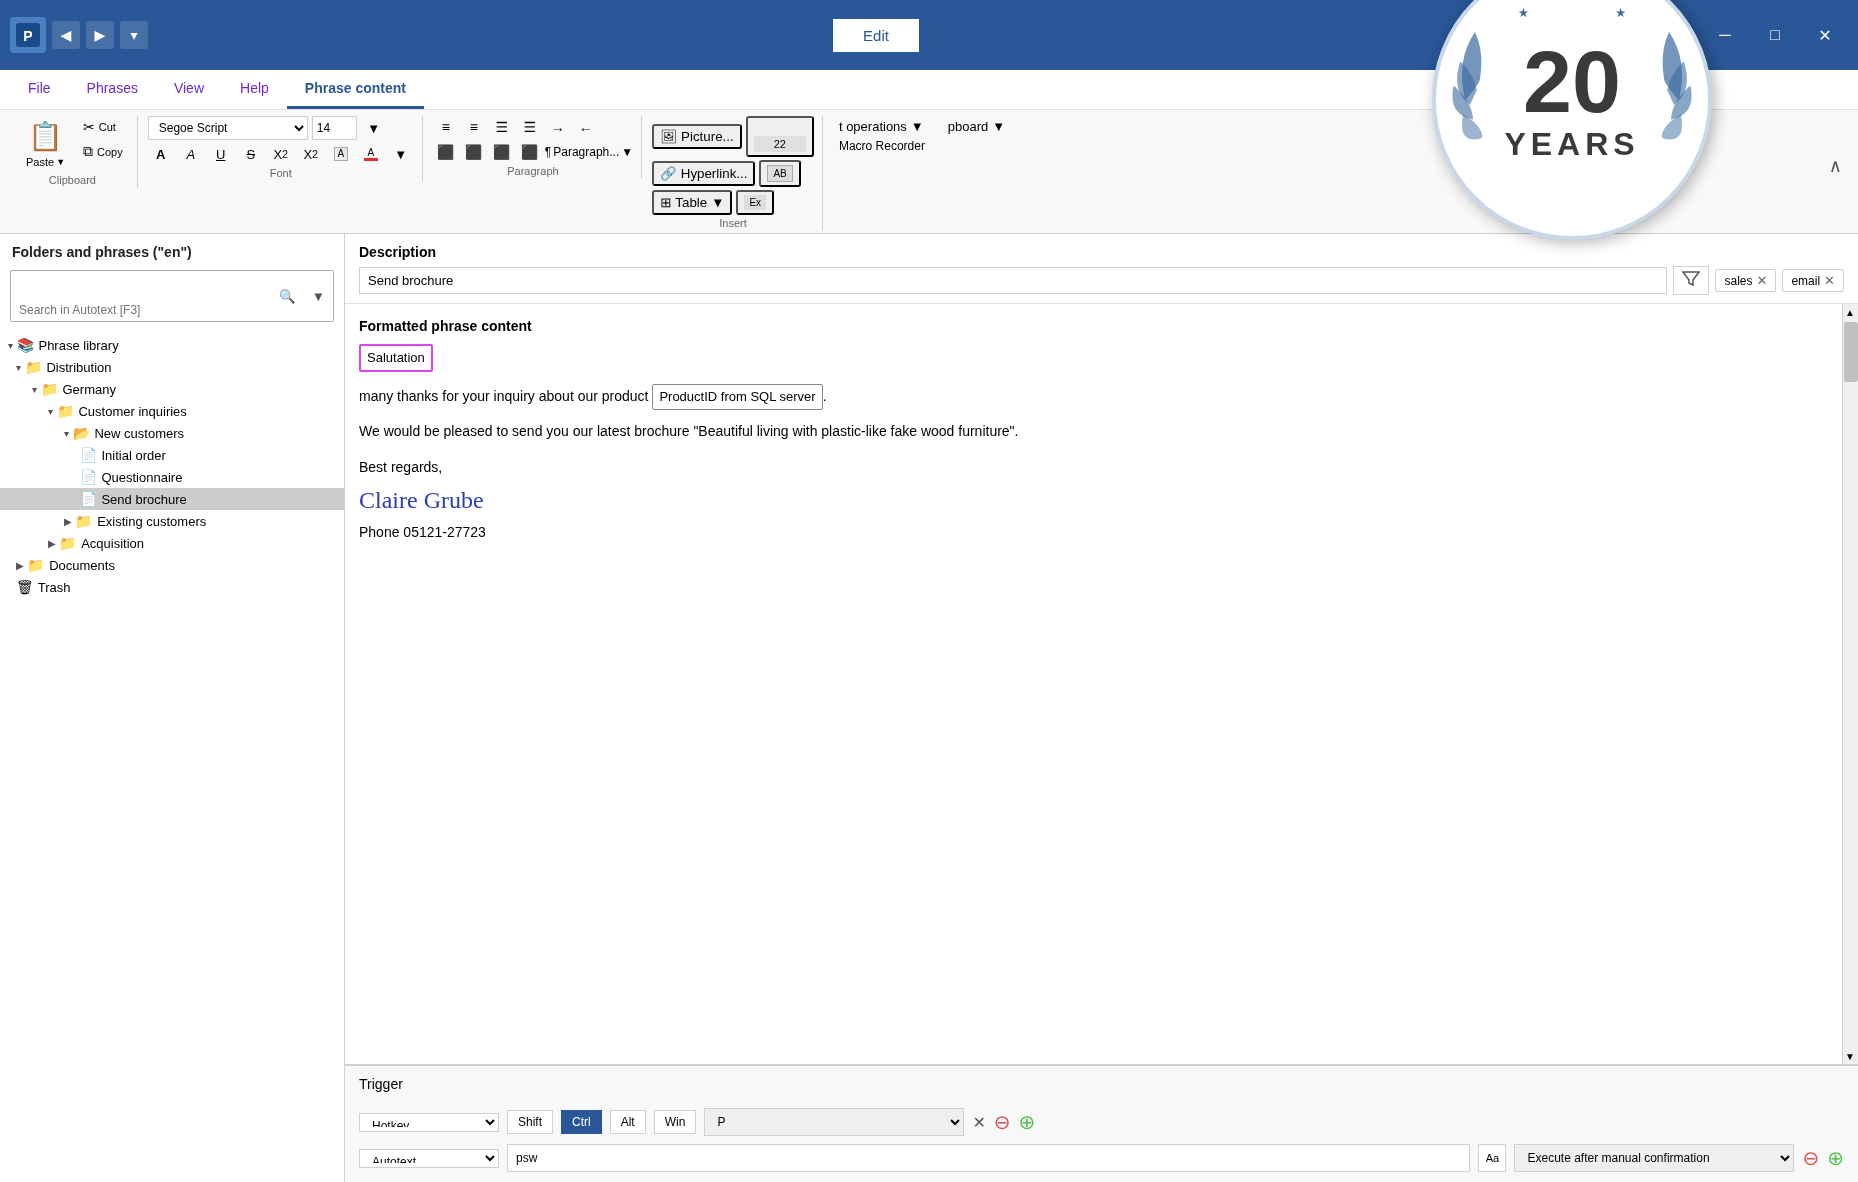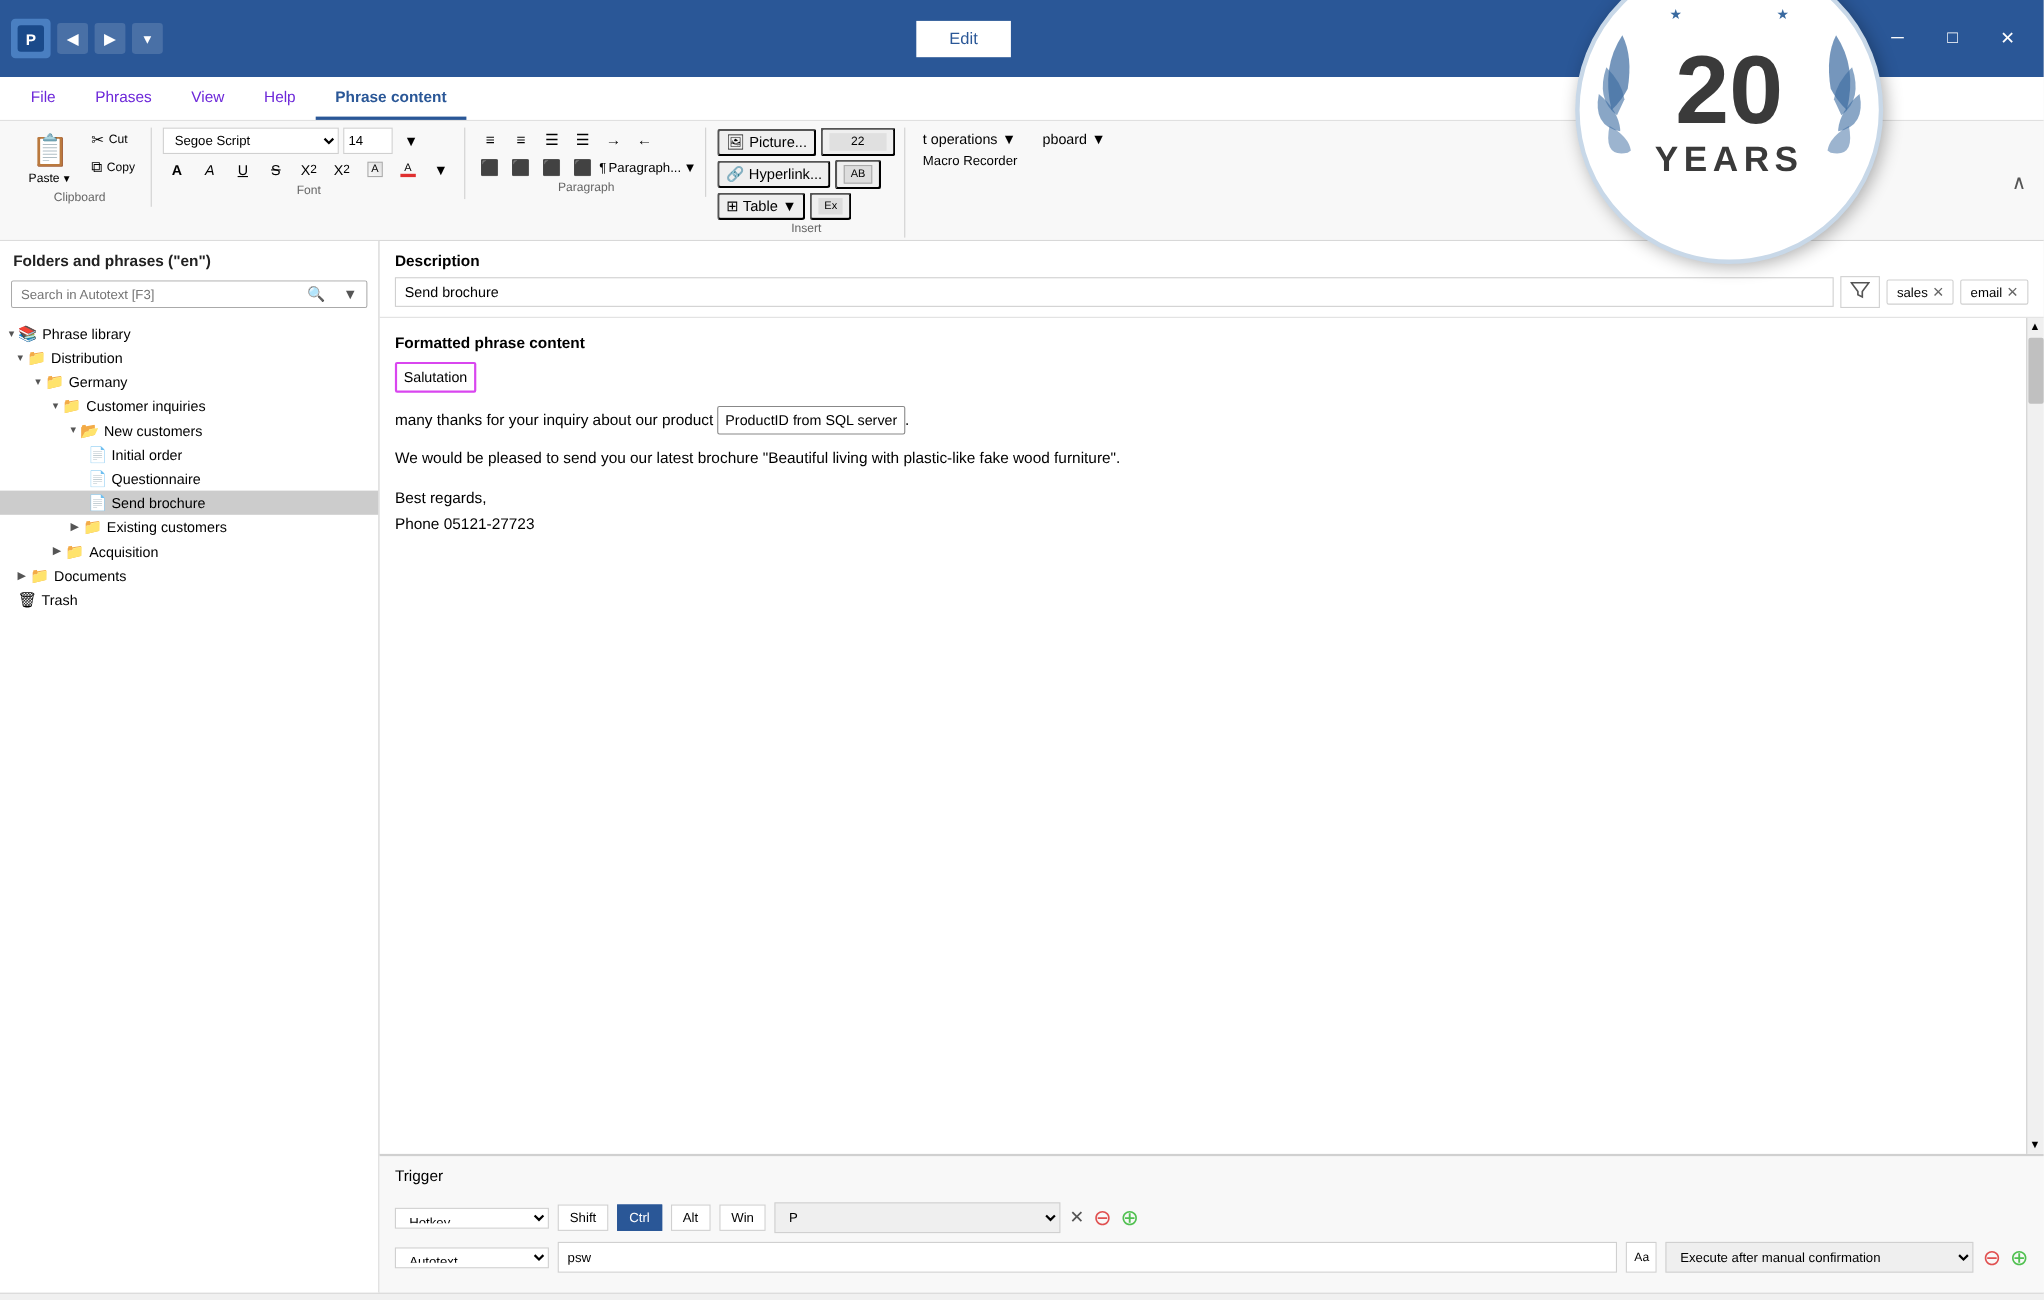--- a/index.html
+++ b/index.html
@@ -607,7 +607,7 @@
             <span>Picture...</span>
           </button>
           <button class="ribbon-btn-small">
-            <span style="background:#e0e0e0;padding:2px 20px;font-size:11px;">22</span>
+            <span style="background:#e0e0e0;padding:2px 20px;font-size:11px;margin-top:15px;">22</span>
           </button>
         </div>
         <div style="display:flex;gap:4px;align-items:center;">

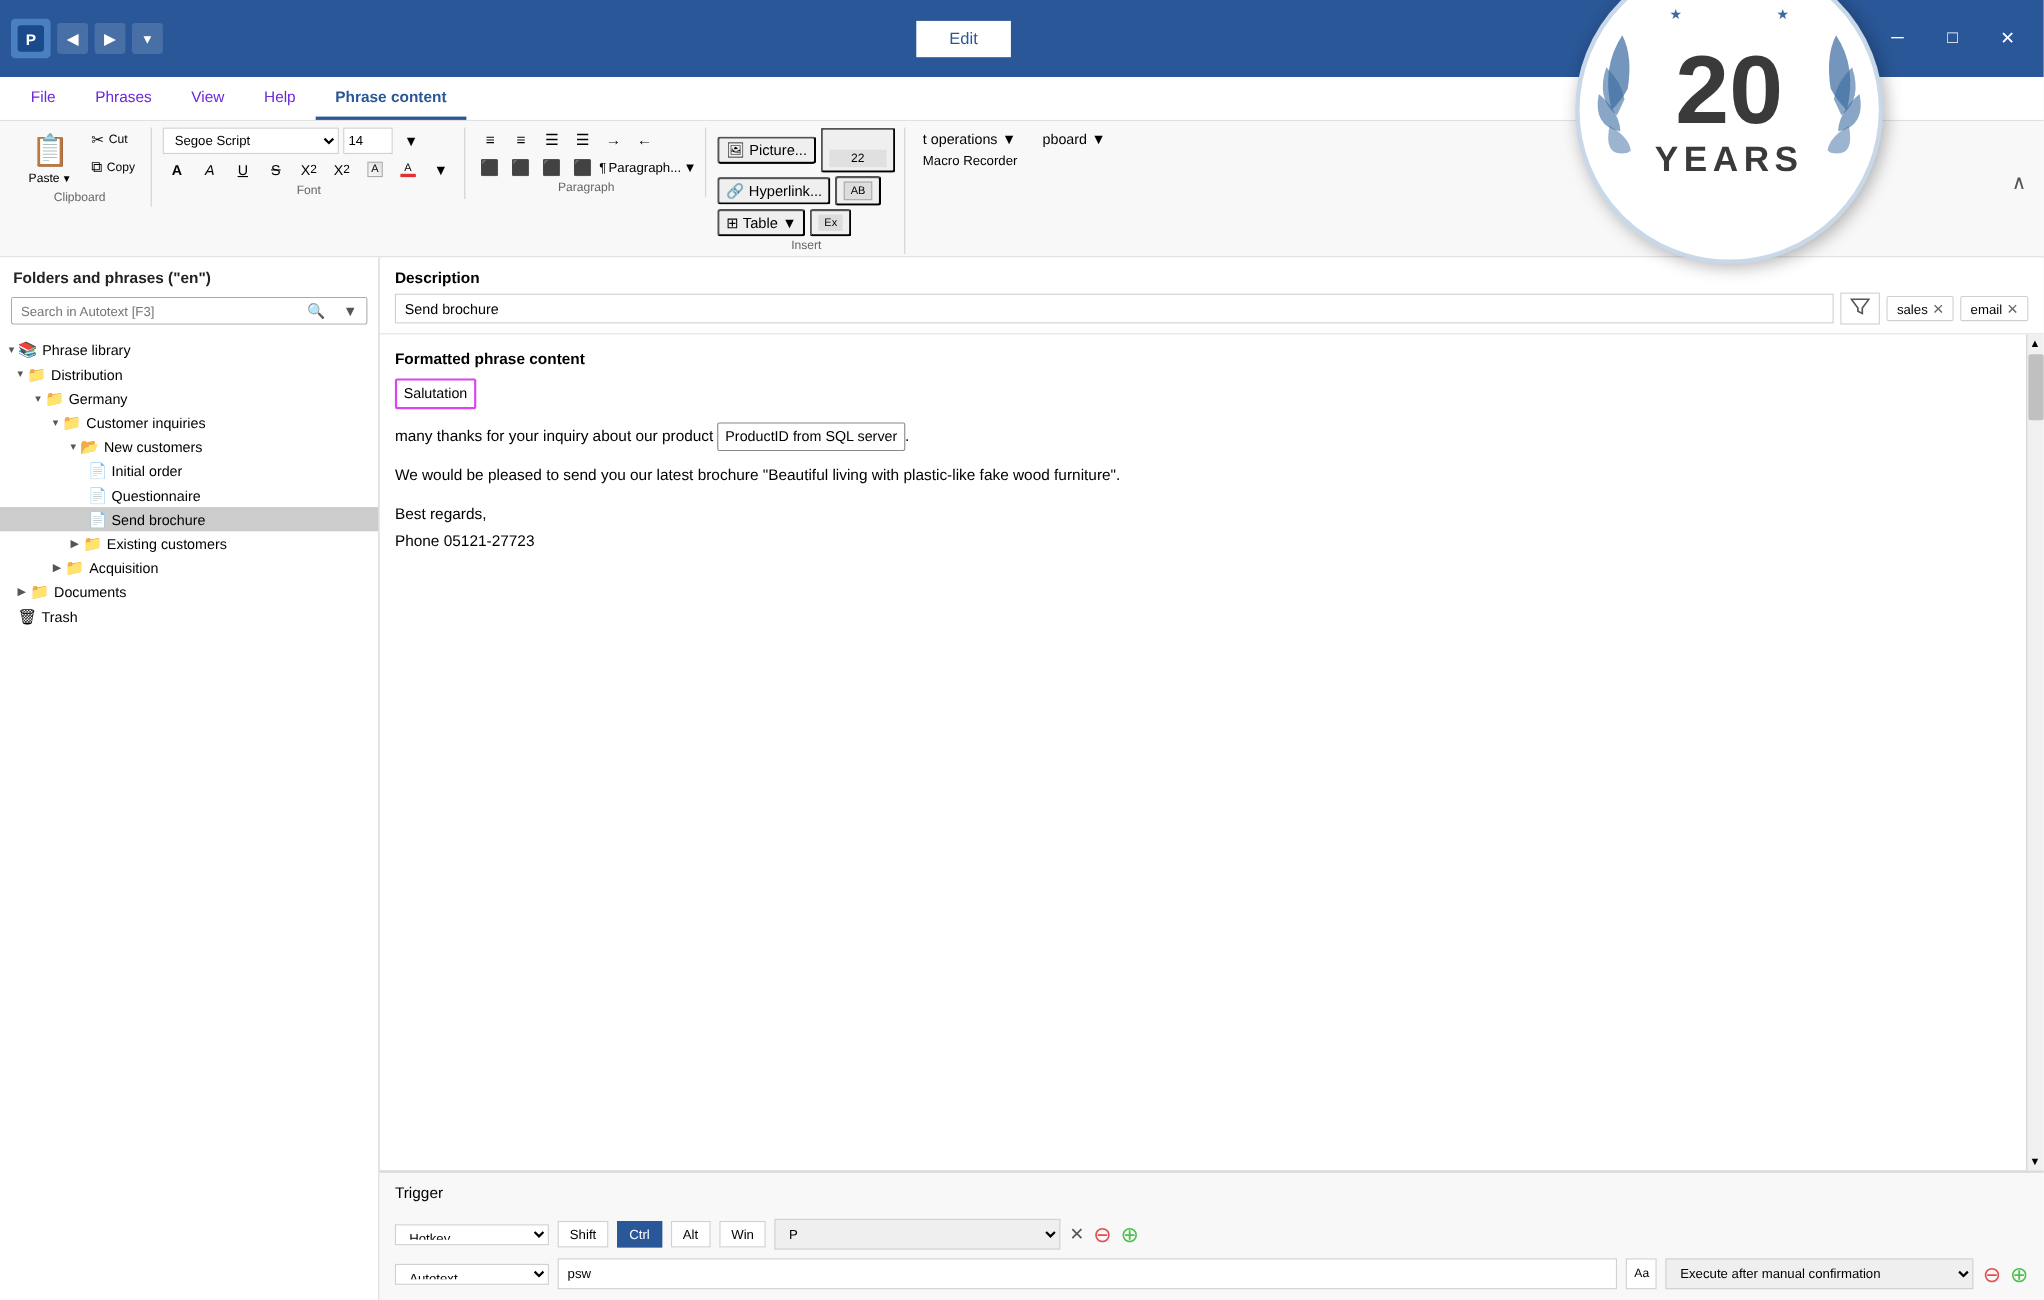--- a/index.html
+++ b/index.html
@@ -222,6 +222,7 @@
       font-size: 12px;
       color: #666;
       outline: none;
+      margin-top: 28px;
     }
     .search-icon-btn {
       padding: 4px 8px;

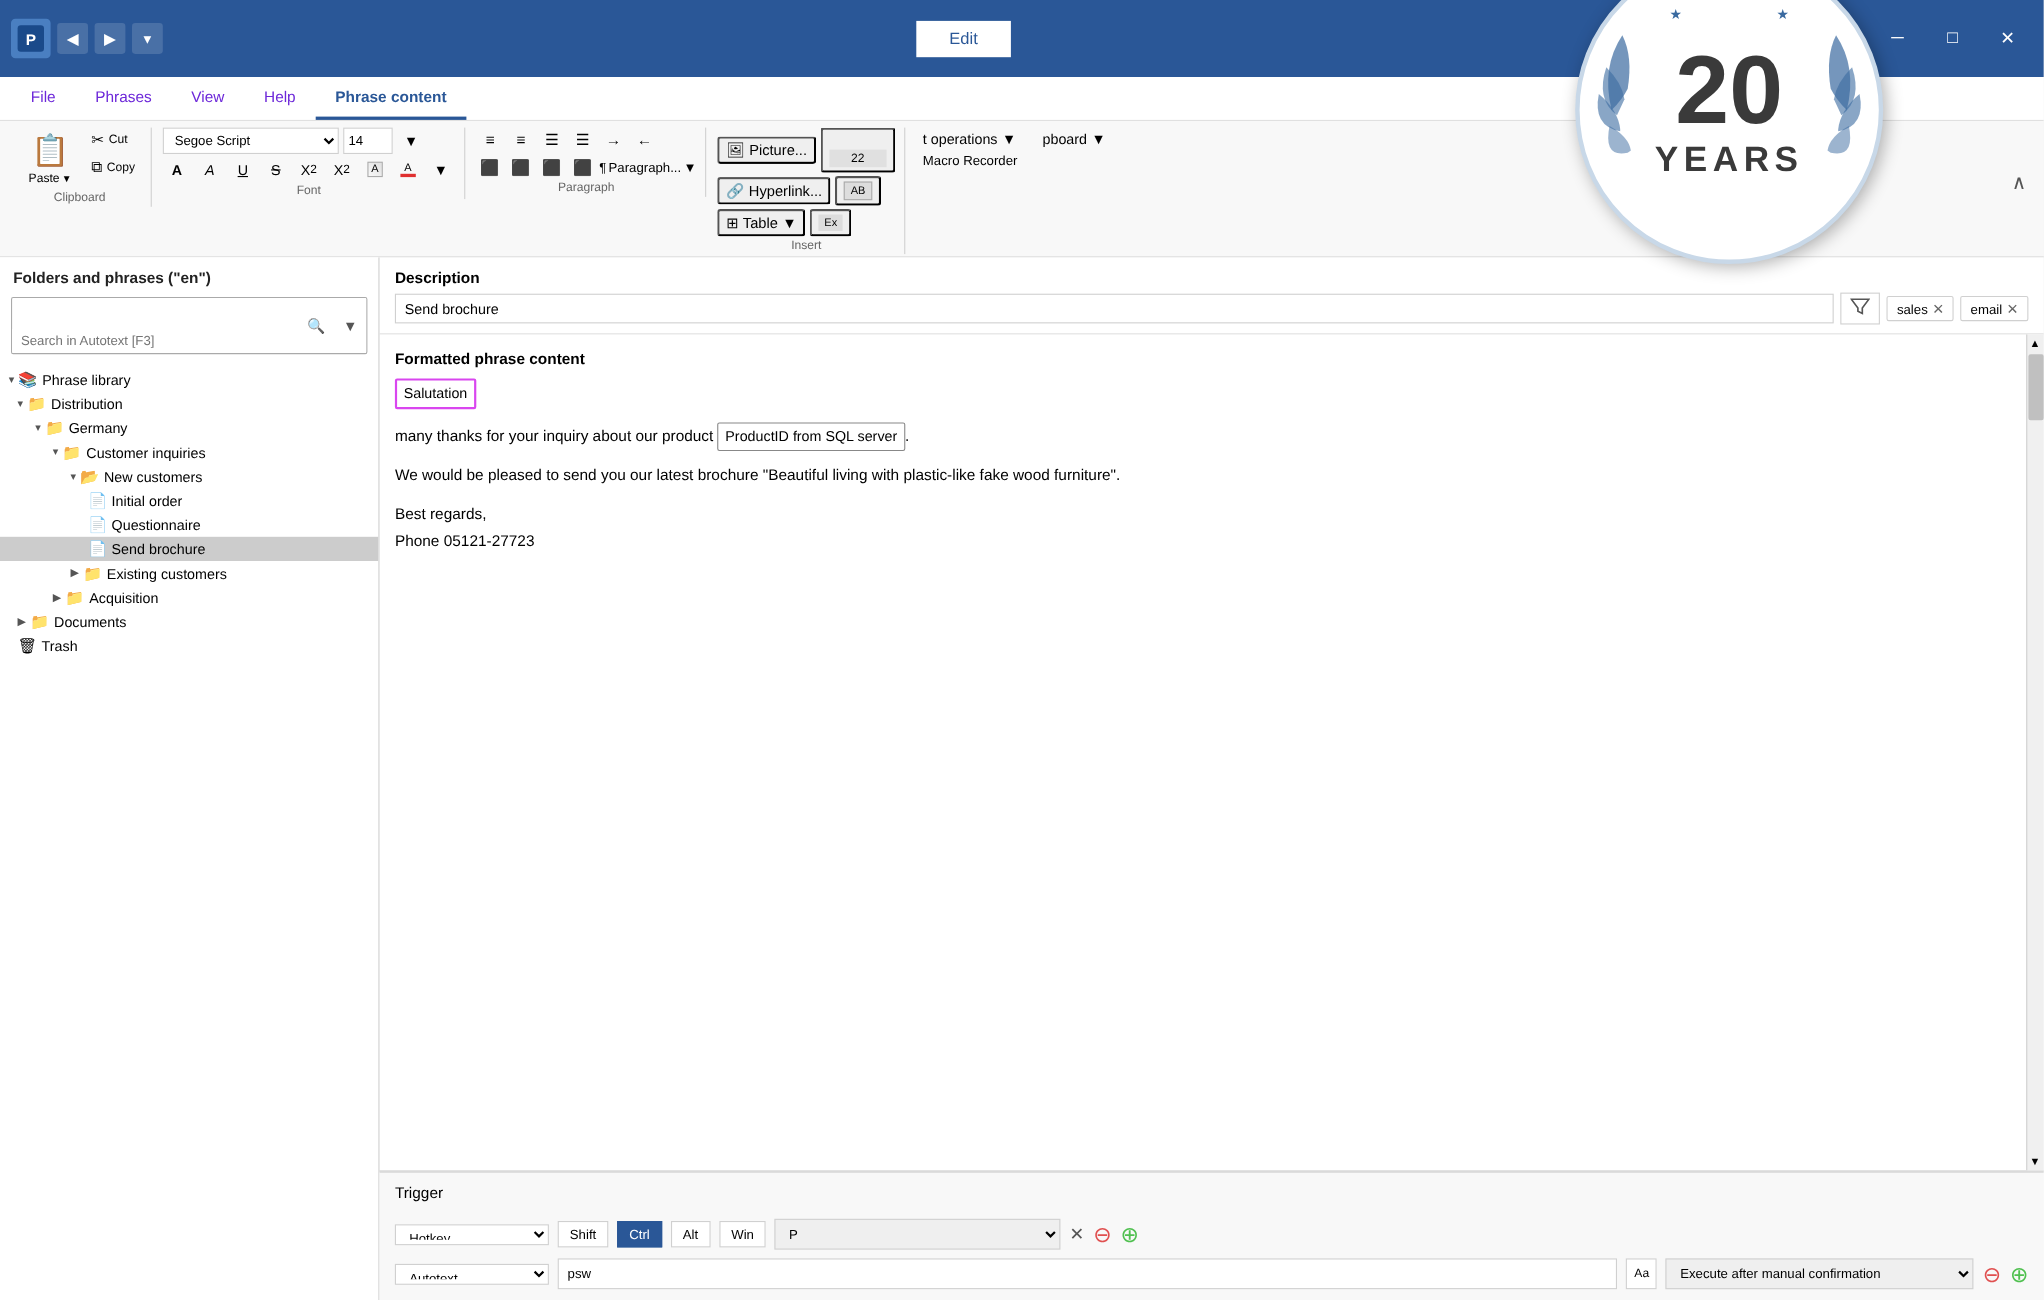--- a/index.html
+++ b/index.html
@@ -773,6 +773,9 @@
             <span>Best regards,</span>
           </p>
           <p>
+            <span class="signature">Claire Grube</span>
+          </p>
+          <p>
             <span>Phone 05121-27723</span>
           </p>
         </div>

